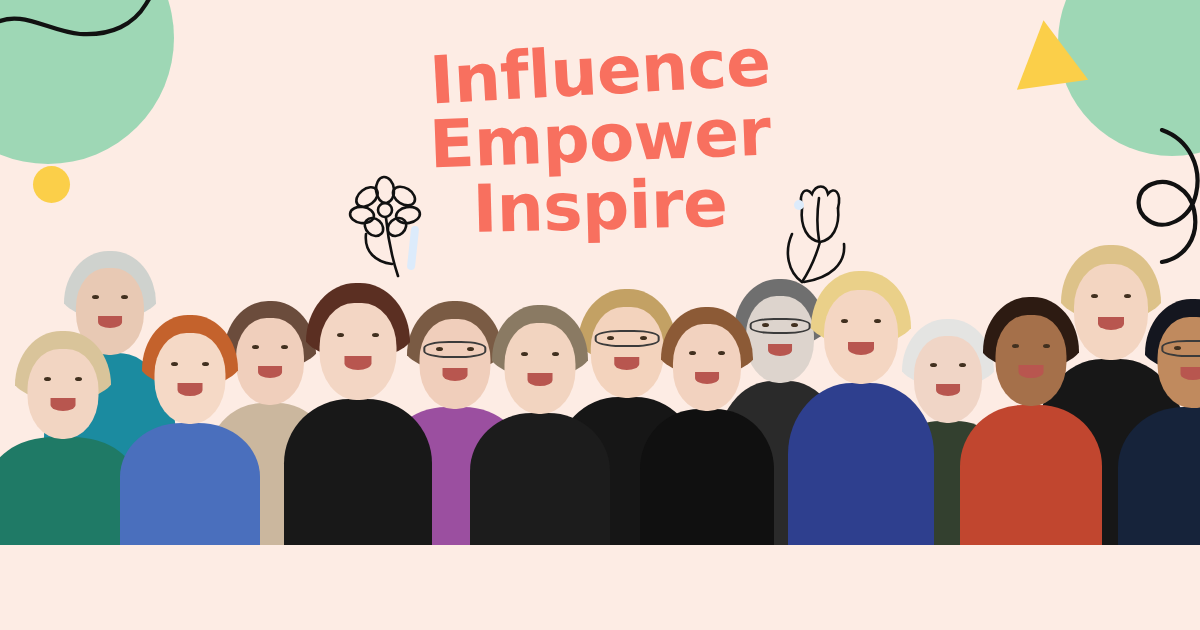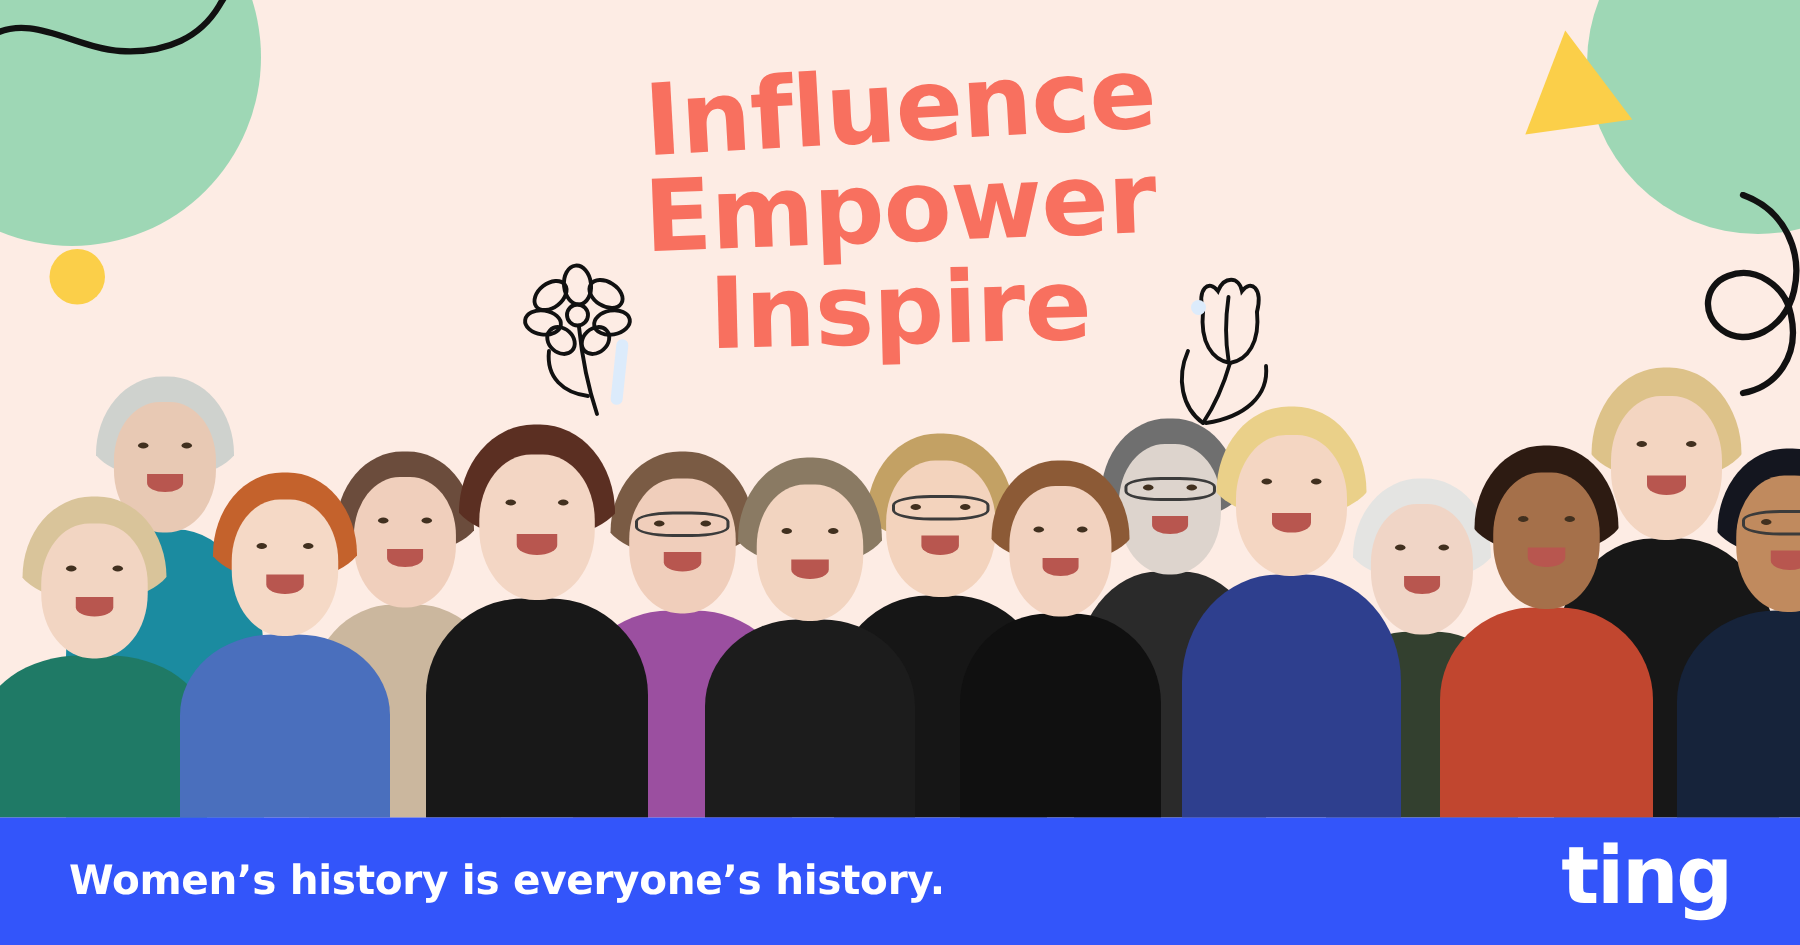--- a/index.html
+++ b/index.html
@@ -422,10 +422,6 @@
       </div>
     </div>
 
-  <div class="bottom-bar">
-    <div class="tagline">Women’s history is everyone’s history.</div>
-    <div class="brand-logo">ting</div>
-  </div>
 
 </div>
 

